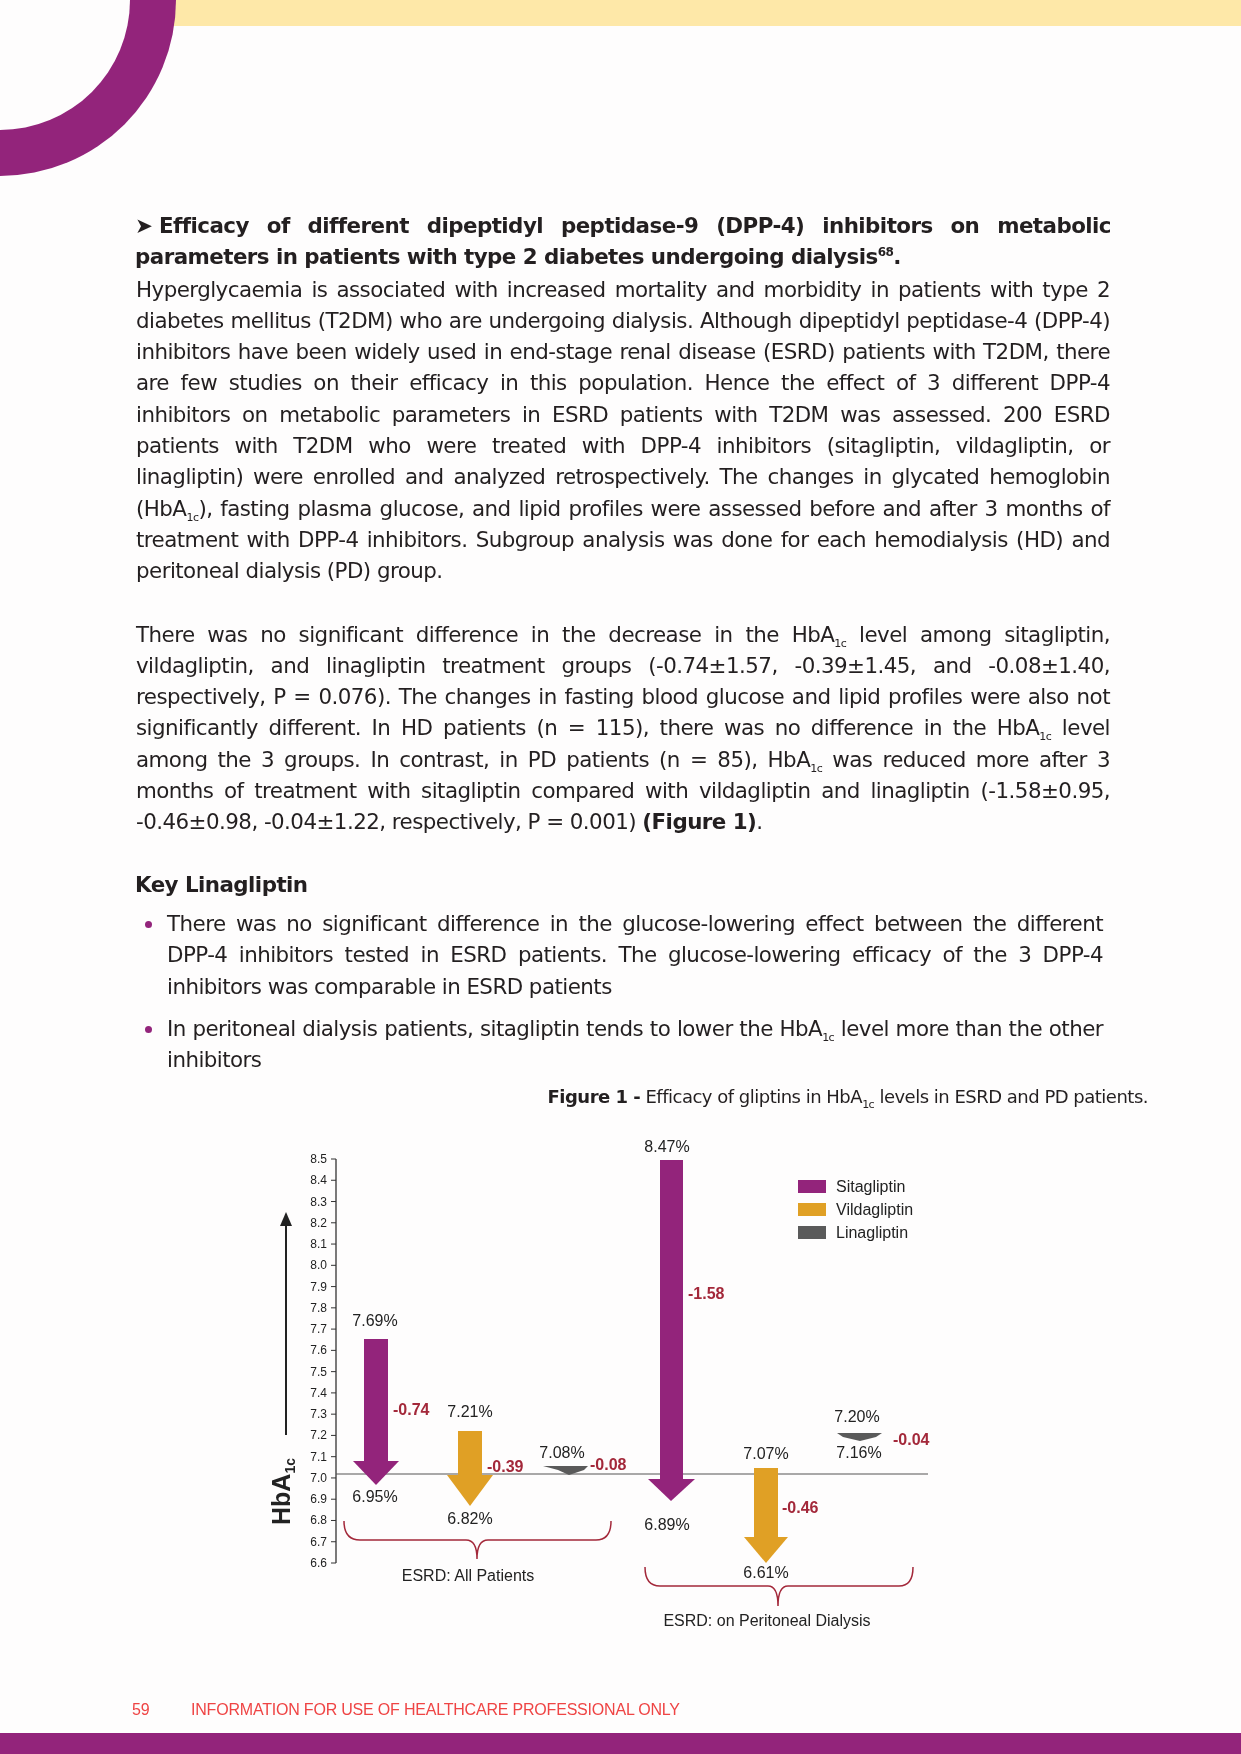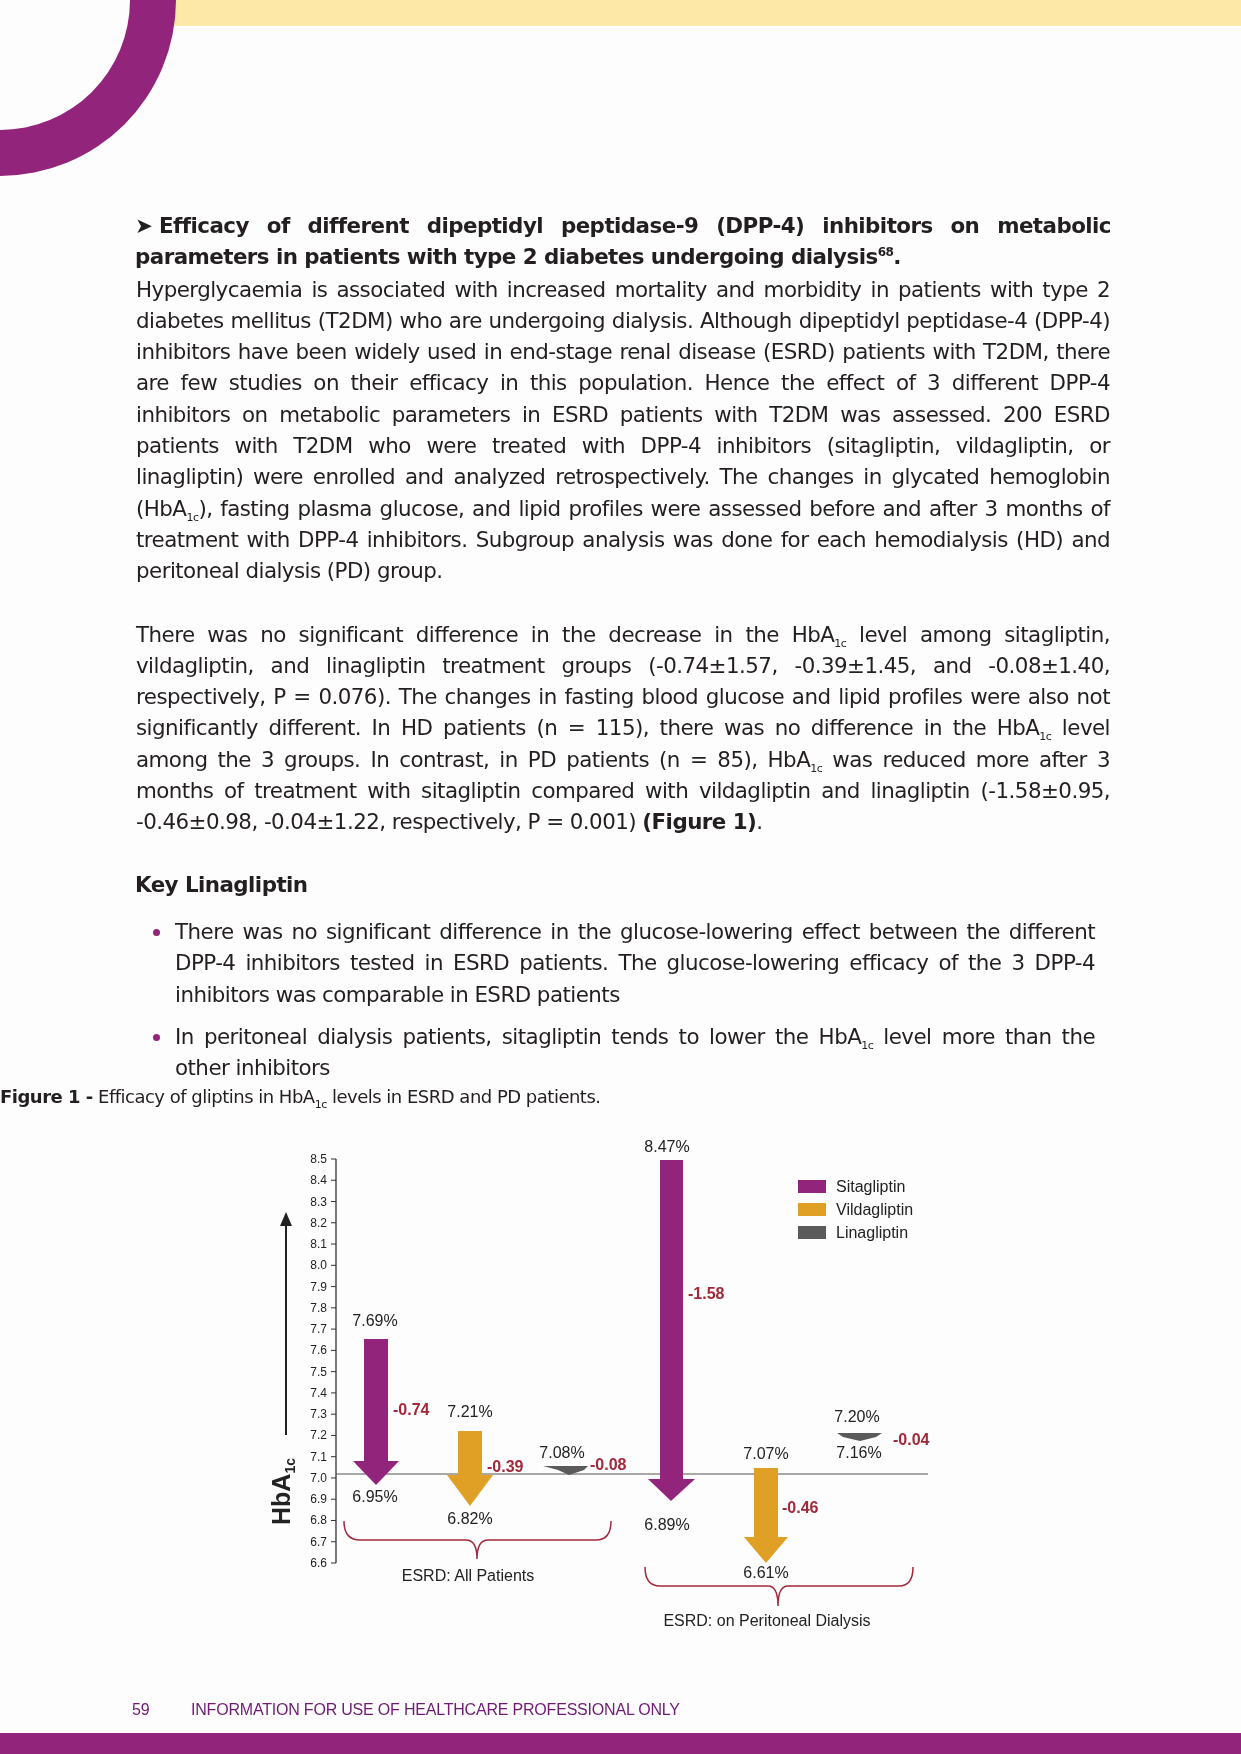--- a/index.html
+++ b/index.html
@@ -38,7 +38,7 @@
   .para sub, .hl-item sub, .fig-caption sub { font-size: 11px; line-height: 0; }
   .gap { height: 30px; }
   .subhead { font-weight: bold; margin: 0; }
-  .hl-list { list-style: none; margin: 16px; padding: 0; }
+  .hl-list { list-style: none; margin: 8px; padding: 0; }
   .hl-item { position: relative; padding-left: 24px; text-align: justify; margin-bottom: 11px; }
   .hl-bullet {
     position: absolute; left: 2px; top: 13px; width: 7px; height: 7px;

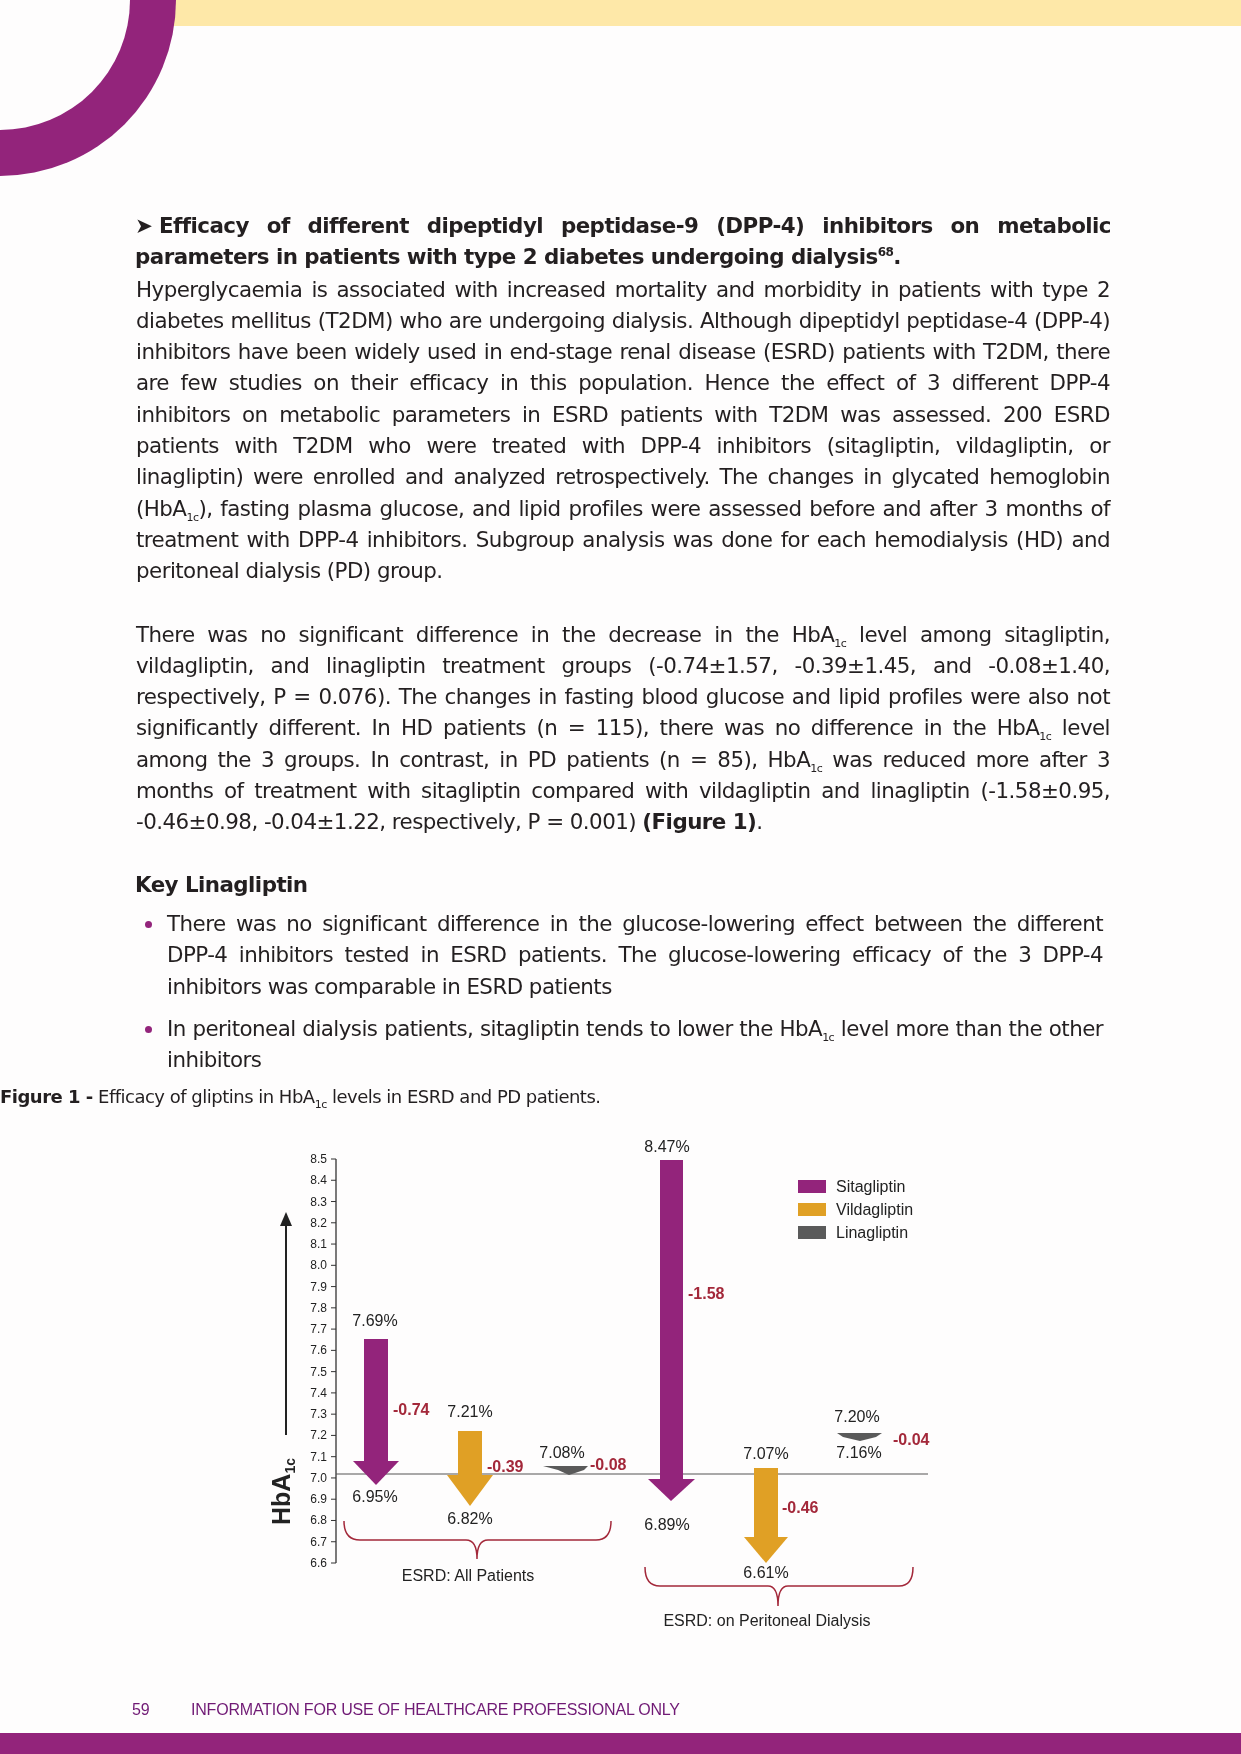--- a/index.html
+++ b/index.html
@@ -45,7 +45,7 @@
     border-radius: 50%; background: #93247b;
   }
   .fig-caption {
-    position: absolute; left: 0; top: 1086px; width: 1148px; text-align: left;
+    position: absolute; left: 0; top: 1086px; width: 1148px; text-align: right;
     font-size: 18px; letter-spacing: -0.5px;
   }
   .fig-caption b { font-weight: bold; }

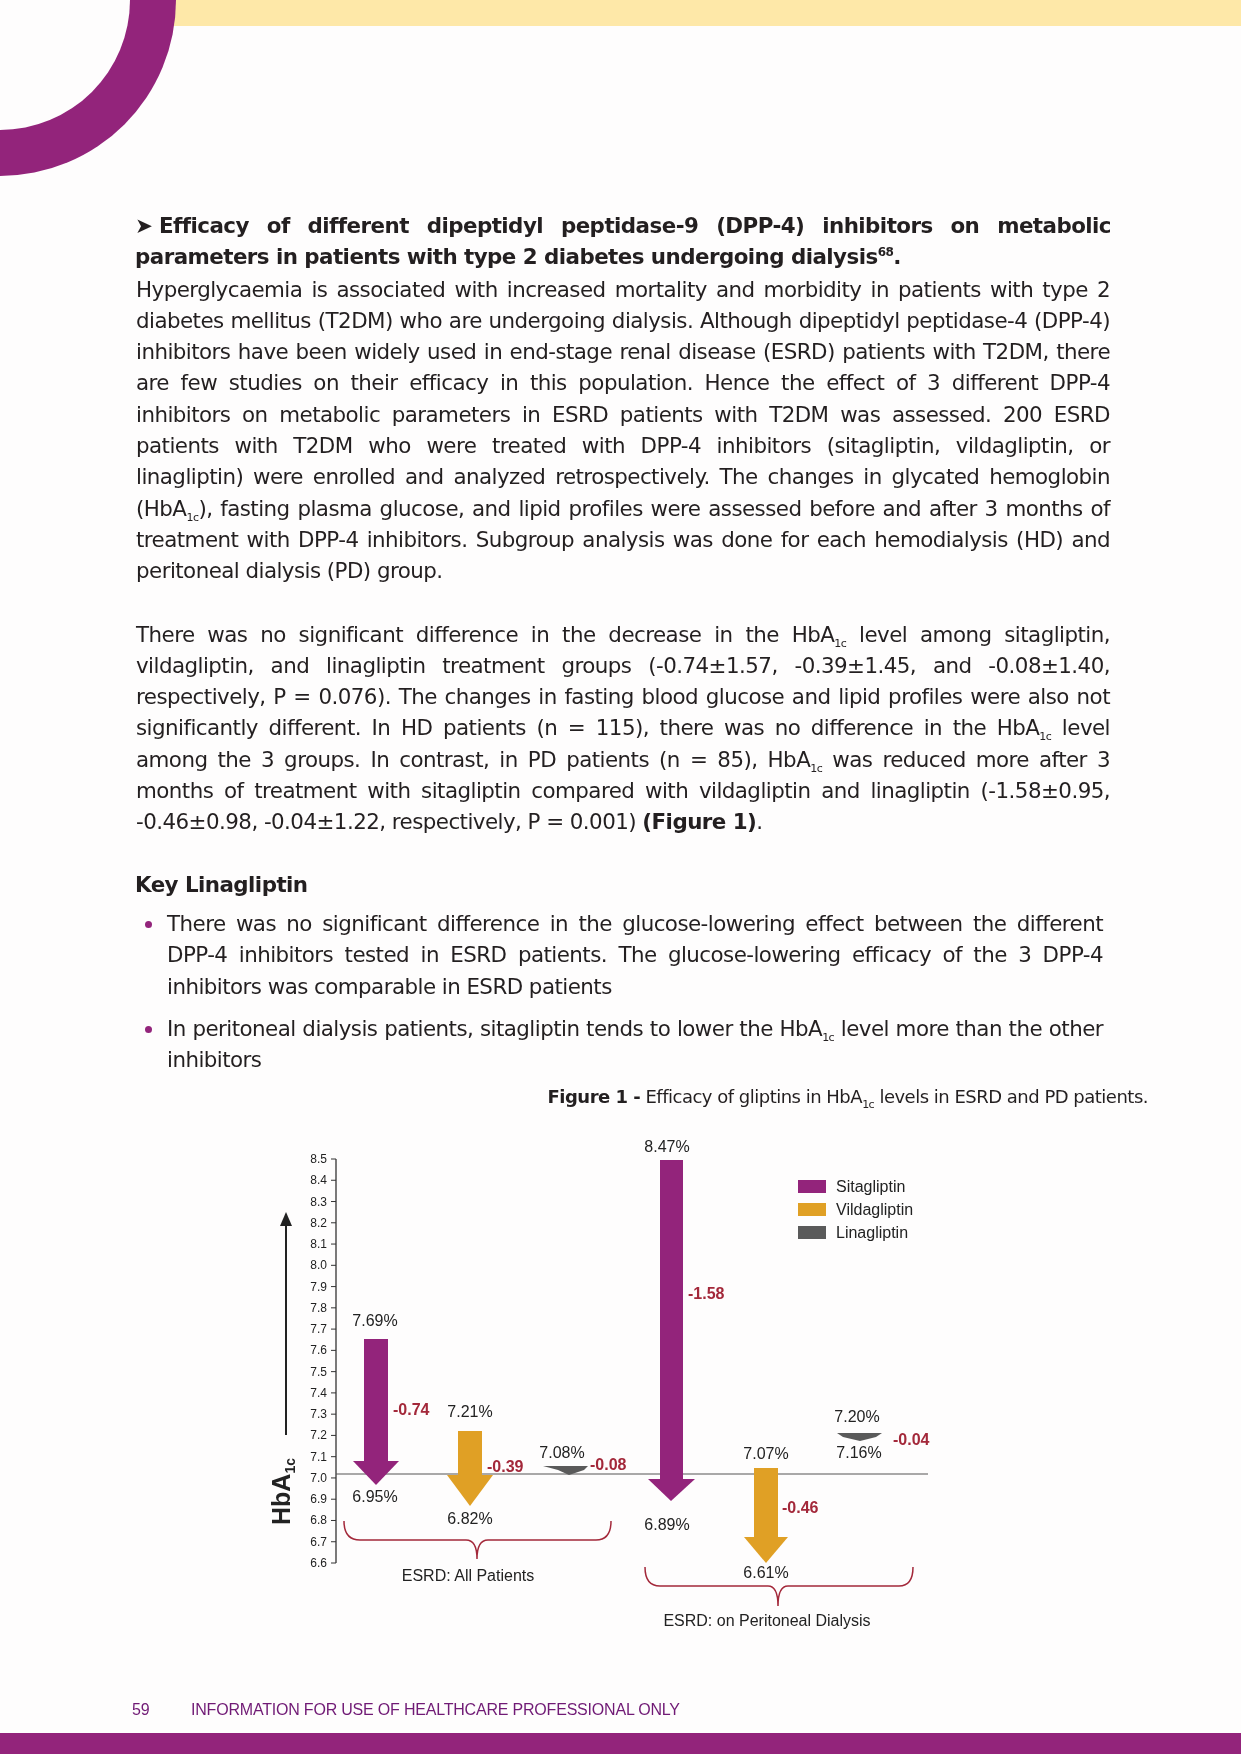--- a/index.html
+++ b/index.html
@@ -53,7 +53,7 @@
   .chart * { pointer-events: auto; }
   .footer {
     position: absolute; left: 132px; top: 1701px; font-family: "Liberation Sans", sans-serif;
-    font-size: 16px; color: #701a75; letter-spacing: -0.2px;
+    font-size: 16px; color: #ef4444; letter-spacing: -0.2px;
   }
   .footer .page-num { display: inline-block; width: 59px; }
 </style>

